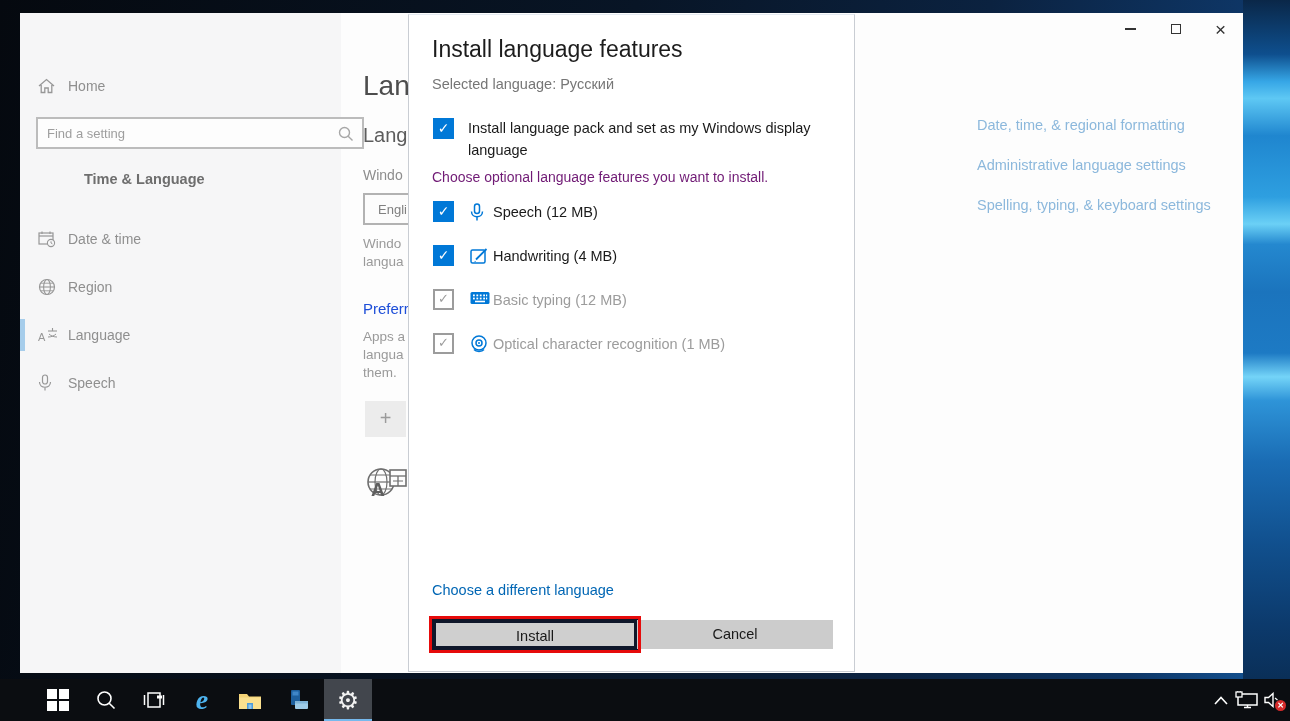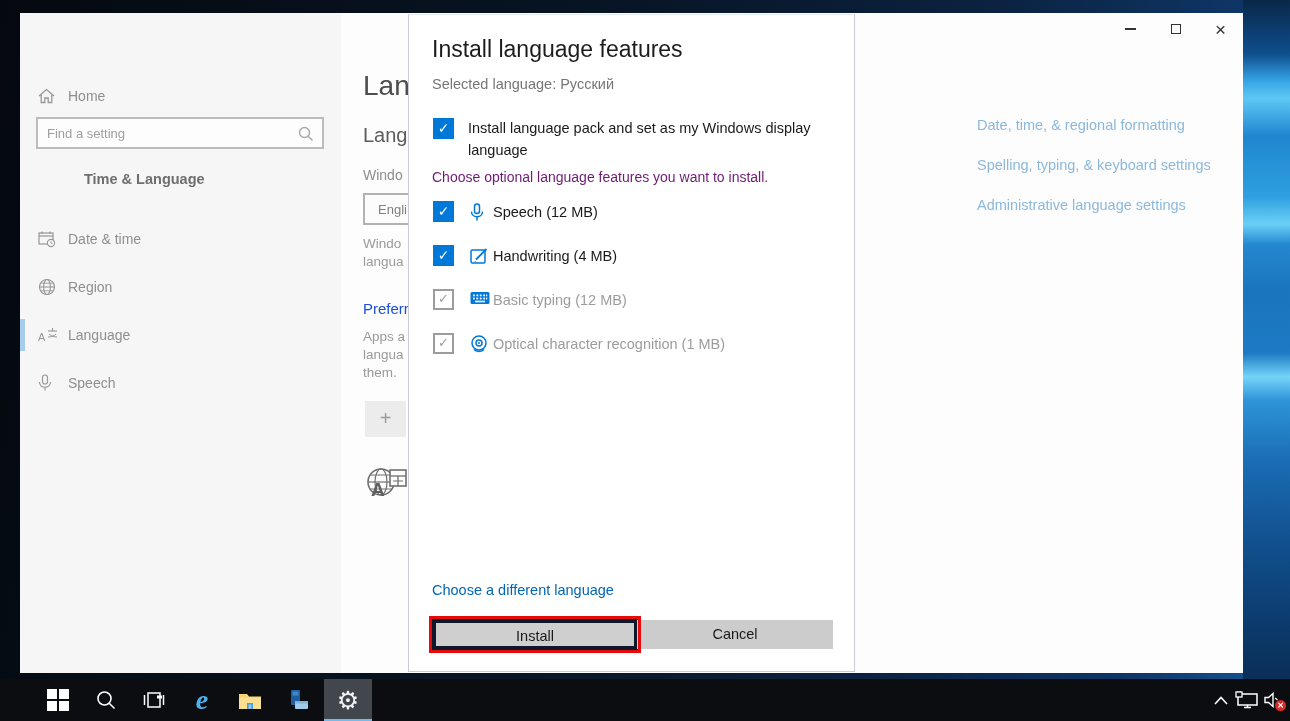--- a/index.html
+++ b/index.html
@@ -32,7 +32,7 @@
   .side-row { position:absolute; left:0; width:321px; height:40px; }
   .side-row .lbl { position:absolute; left:48px; top:0; line-height:40px; font-size:14px; color:#8f8f8f; }
   .side-row svg { position:absolute; left:18px; top:11px; }
-  .home-row { top:68px; height:30px;padding-left:42px; }
+  .home-row { top:58px; height:30px;padding-left:42px; }
   .home-row .lbl { line-height:30px; }
   .home-row svg { top:7px; }
   .accent-bar { position:absolute; left:0; top:4px; width:5px; height:32px; background:#a6cdeb; }

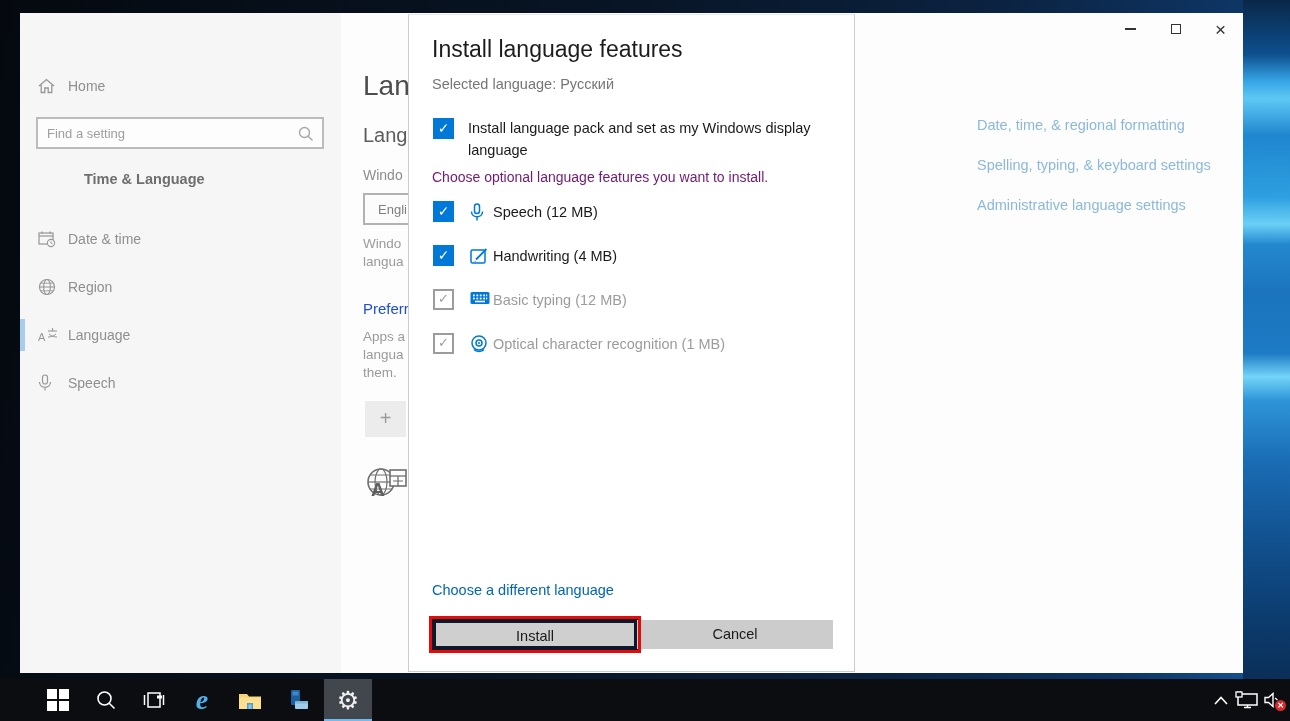--- a/index.html
+++ b/index.html
@@ -36,7 +36,7 @@
   .home-row .lbl { line-height:30px; }
   .home-row svg { top:7px; }
   .accent-bar { position:absolute; left:0; top:4px; width:5px; height:32px; background:#a6cdeb; }
-  .searchbox { position:absolute; left:16px; top:104px; width:288px; height:32px; border:2px solid #bcbcbc; background:#fdfdfd; }
+  .searchbox { position:absolute; left:16px; top:104px; width:328px; height:32px; border:2px solid #bcbcbc; background:#fdfdfd; }
   .searchbox input { position:absolute; left:0; top:0; width:256px; height:28px; border:0; outline:none; background:transparent; padding-left:9px; font-size:13px; color:#7c7c7c; font-family:"Liberation Sans",sans-serif; }
   .searchbox input::placeholder { color:#9e9e9e; opacity:1; }
   .searchbox svg { position:absolute; right:8px; top:7px; }

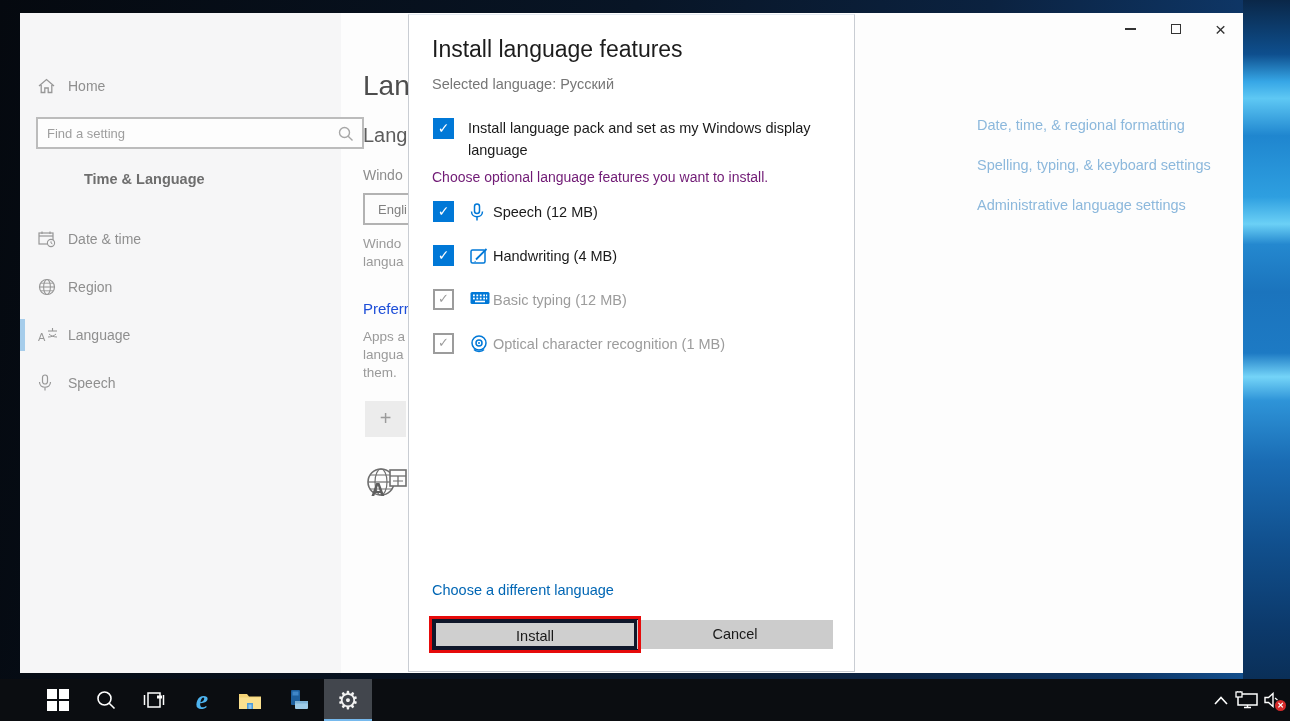--- a/index.html
+++ b/index.html
@@ -220,8 +220,8 @@
 
     <div class="related">
       <div class="rel-link">Date, time, &amp; regional formatting</div>
+      <div class="rel-link">Administrative language settings</div>
       <div class="rel-link">Spelling, typing, &amp; keyboard settings</div>
-      <div class="rel-link">Administrative language settings</div>
     </div>
   </div>
 

